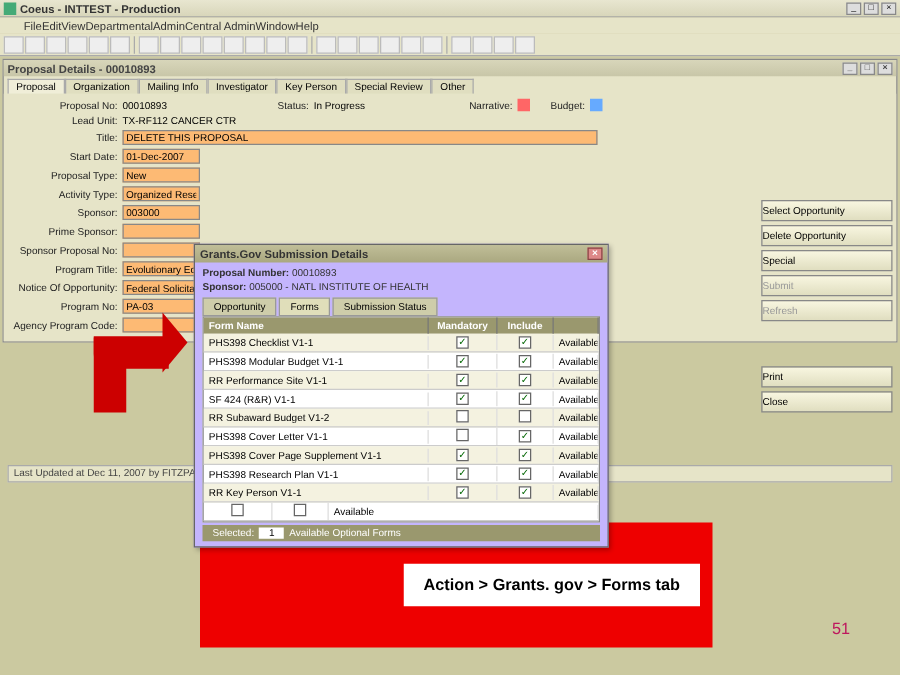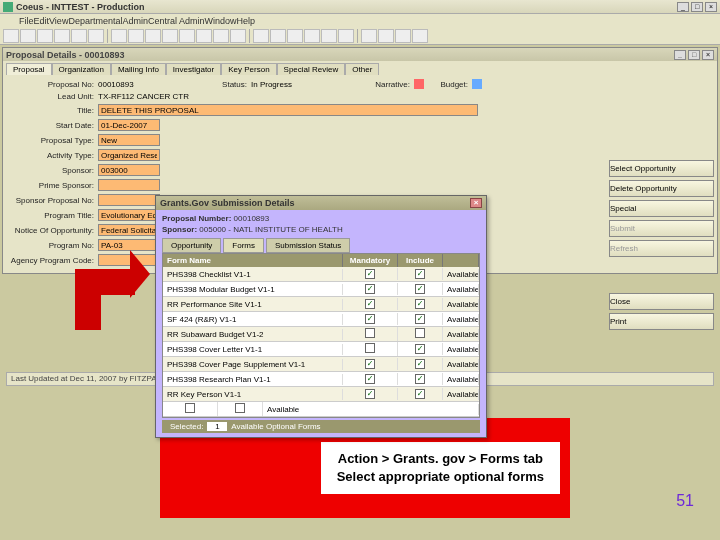--- a/index.html
+++ b/index.html
@@ -216,8 +216,8 @@
   <div class="rbtn disabled">Submit</div>
   <div class="rbtn disabled">Refresh</div>
   <div style="height:30px"></div>
+  <div class="rbtn">Print</div>
   <div class="rbtn">Close</div>
-  <div class="rbtn">Print</div>
 </div>
 
 <div class="dialog">

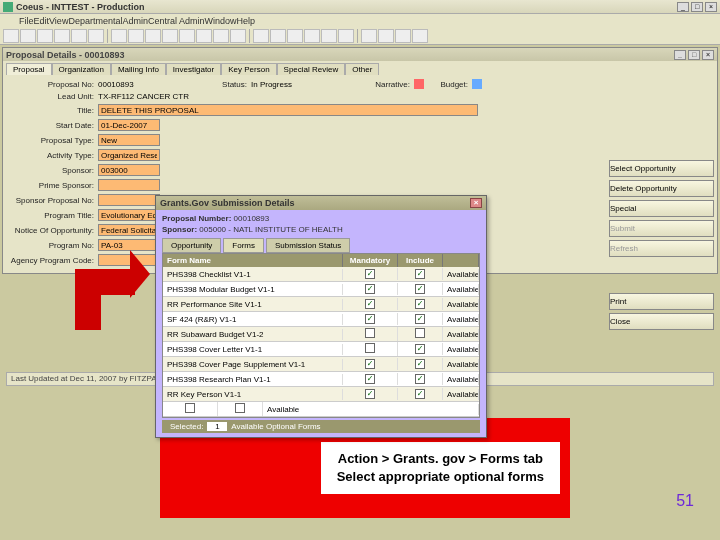--- a/index.html
+++ b/index.html
@@ -325,7 +325,6 @@
 <div class="caption-box">
   <div class="caption-inner">
     <div>Action &gt; Grants. gov &gt; Forms tab</div>
-    <div>Select appropriate optional forms</div>
   </div>
 </div>
 

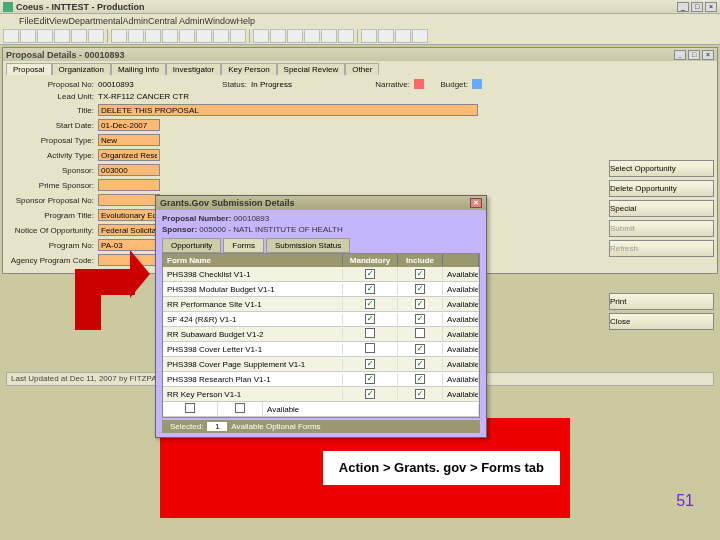--- a/index.html
+++ b/index.html
@@ -71,7 +71,7 @@
   .caption-box { position: absolute; bottom: 22px; left: 160px; width: 410px; height: 100px; background: #e00; display: flex; flex-direction: column; align-items: flex-end; justify-content: center; padding: 10px; }
   .caption-inner { background: #fff; padding: 8px 16px; text-align: center; font-size: 13px; font-weight: bold; color: #000; line-height: 1.4; }
   
-  .page-num { position: absolute; bottom: 30px; right: 26px; font-size: 16px; color: #6d28d9; }
+  .page-num { position: absolute; bottom: 30px; right: 40px; font-size: 13px; color: #be185d; }
 </style>
 </head>
 <body>

